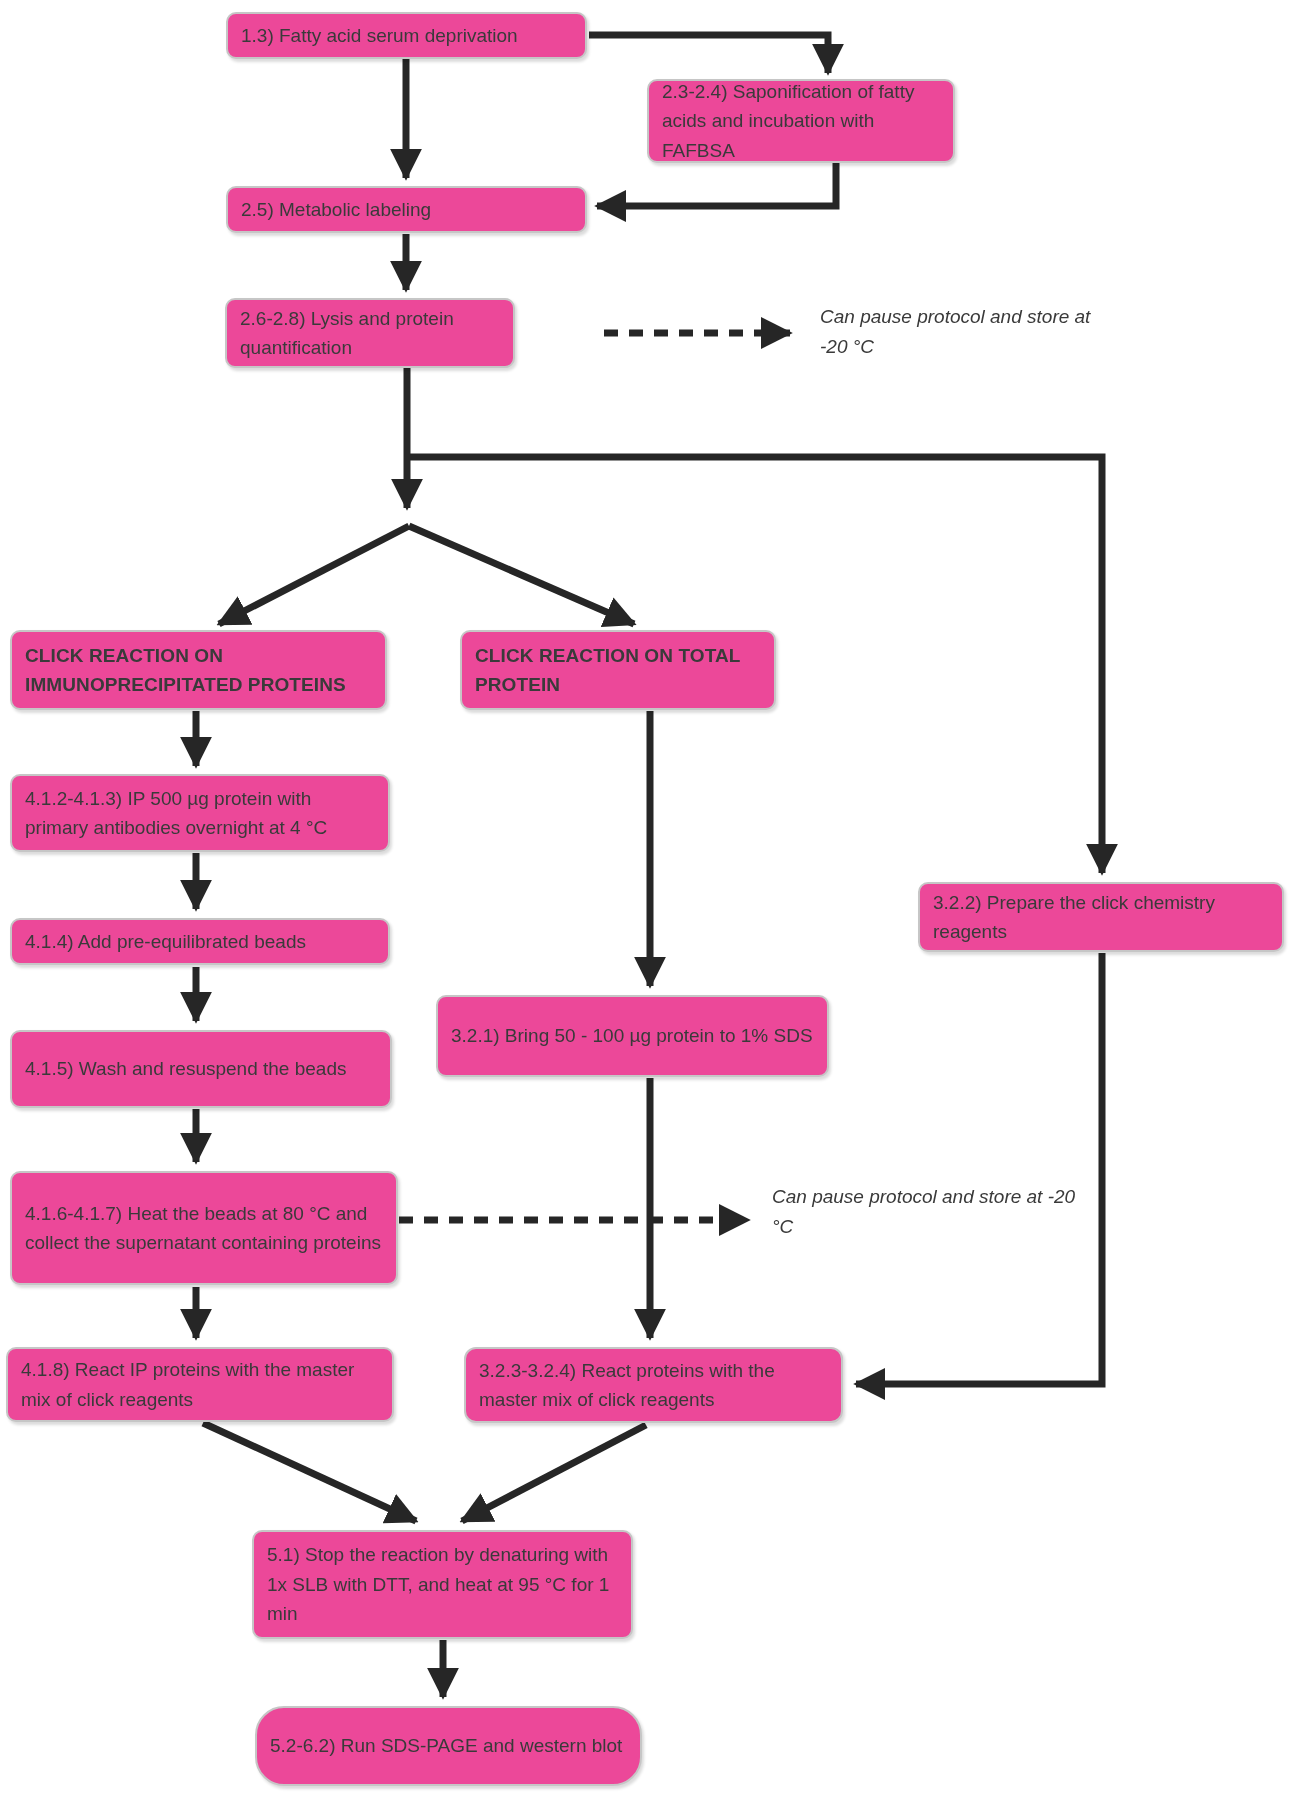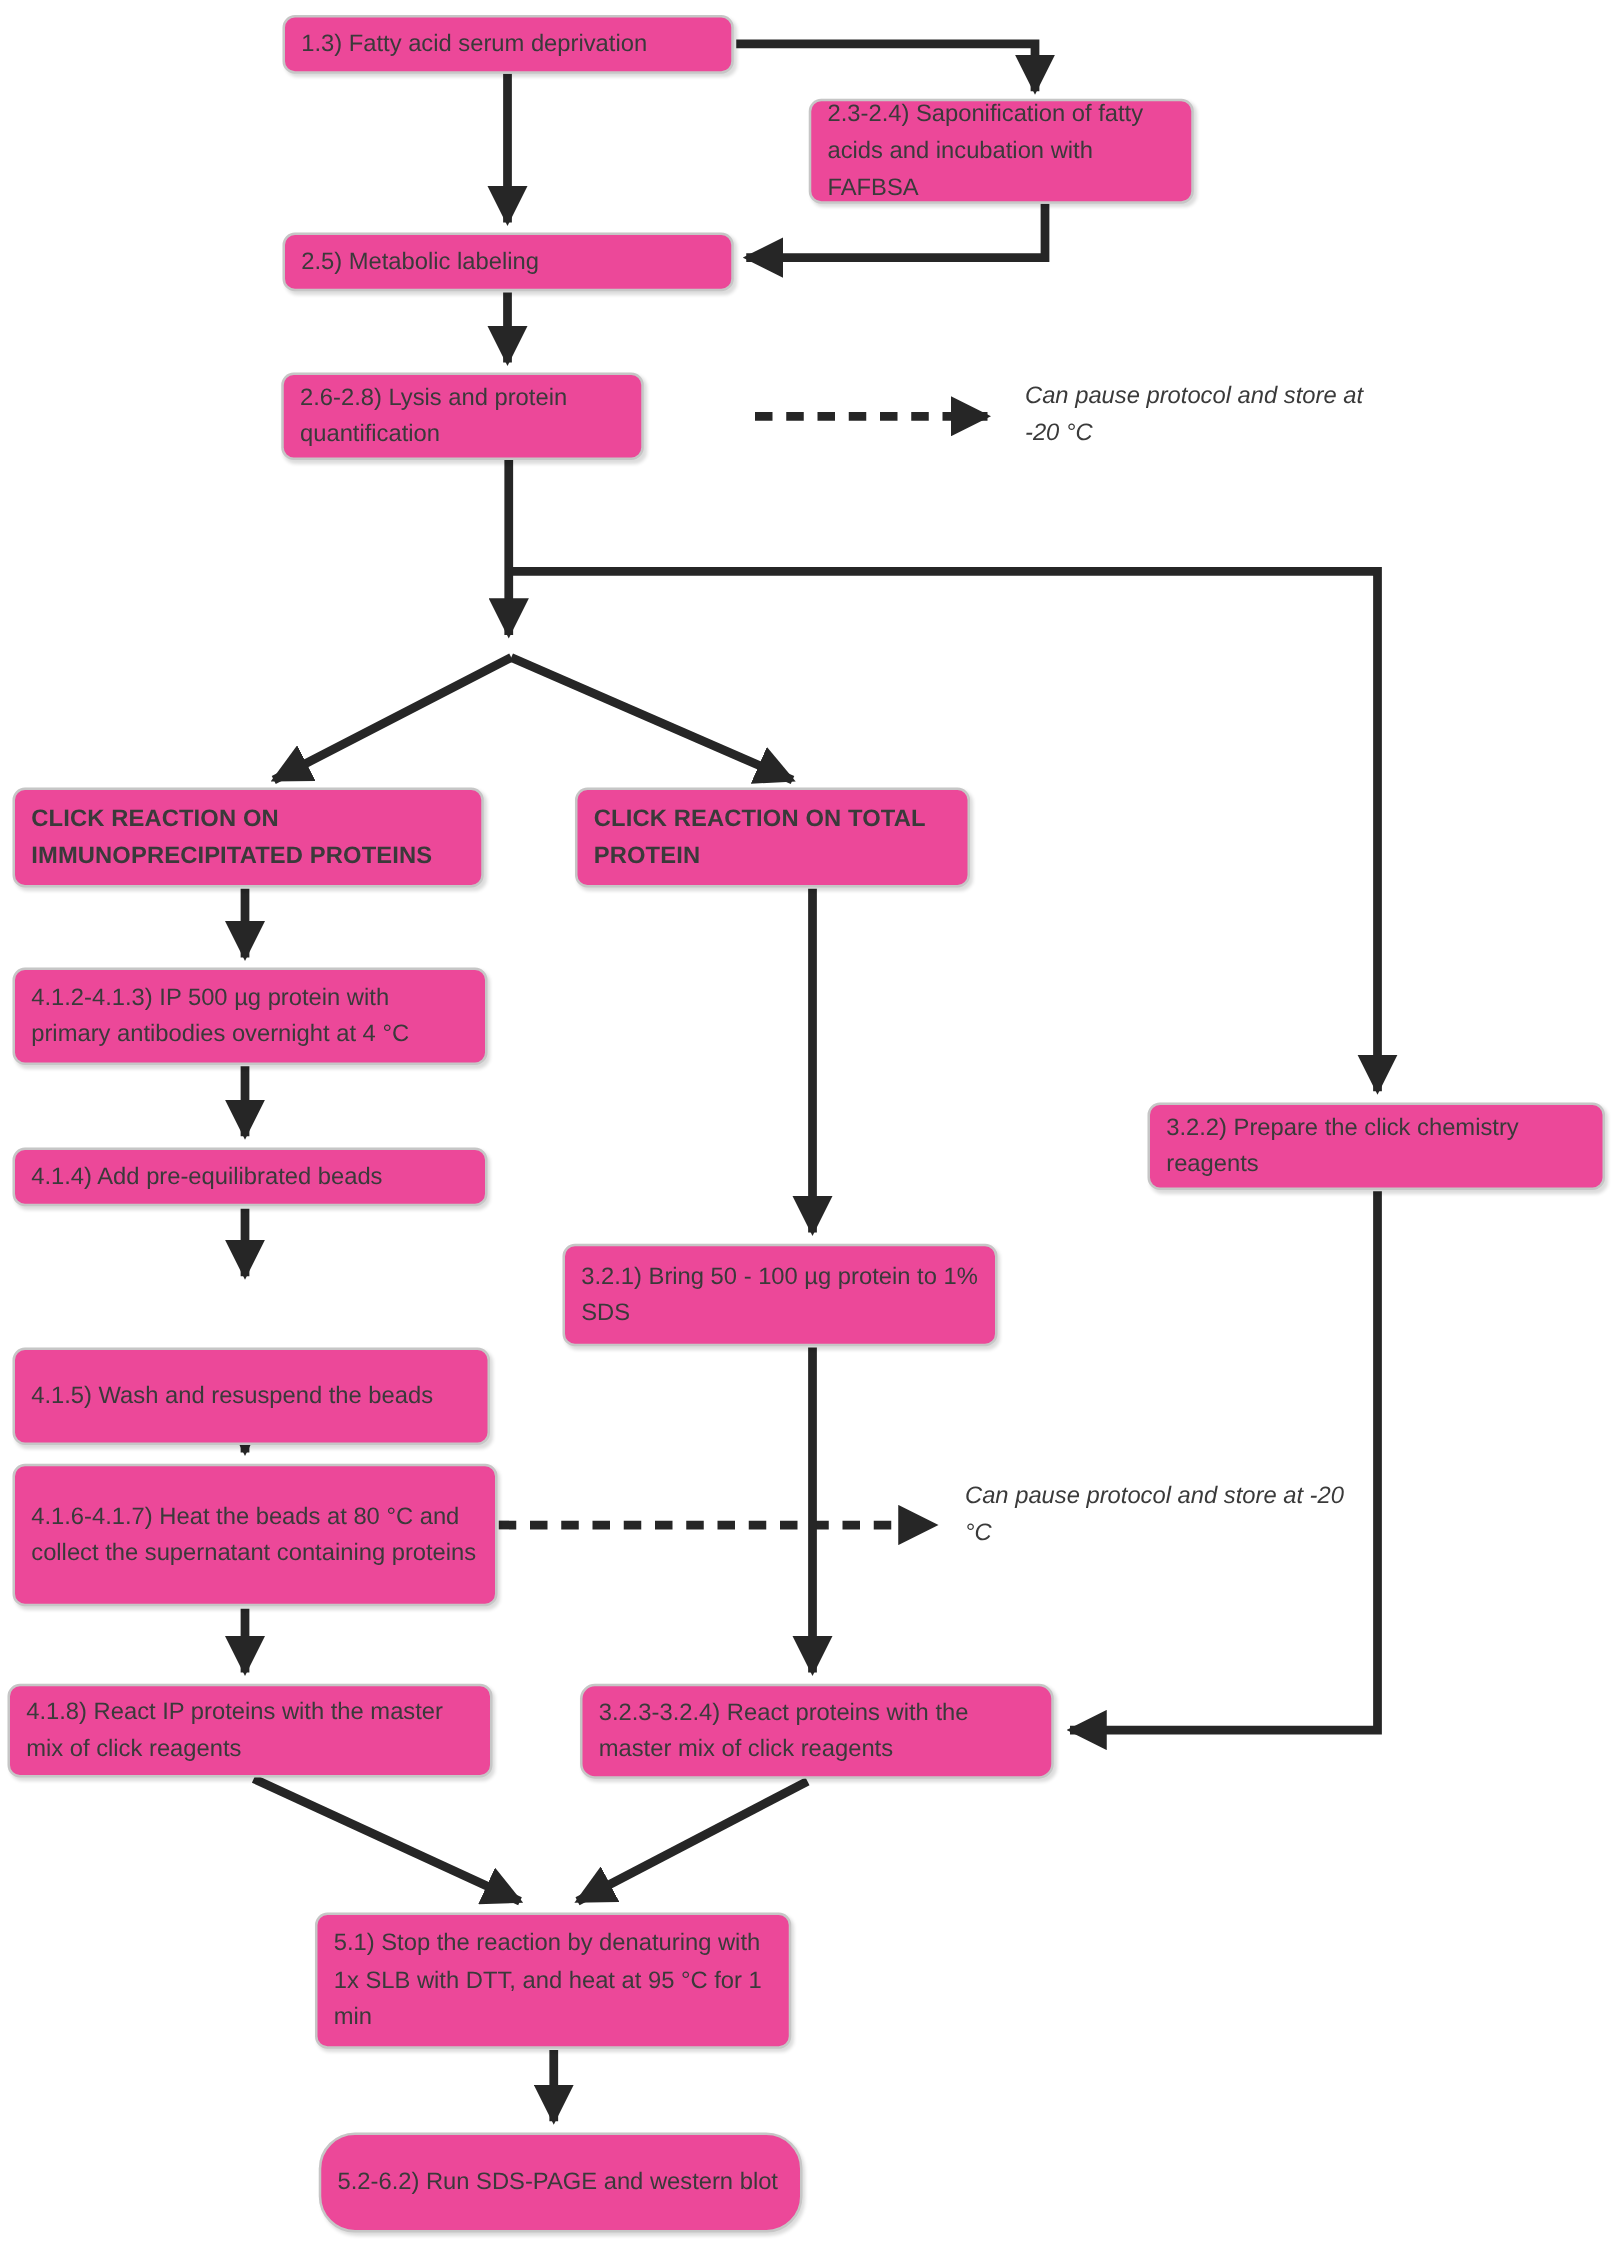--- a/index.html
+++ b/index.html
@@ -141,7 +141,7 @@
     <span>4.1.8) React IP proteins with the master mix of click reagents</span>
   </div>
 
-  <div class="node" style="left:450px; top:995px; width:348px; height:82px;align-items:center;">
+  <div class="node" style="left:436px; top:995px; width:393px; height:82px;align-items:center;">
     <span>3.2.1) Bring 50 - 100 µg protein to 1% SDS</span>
   </div>
 

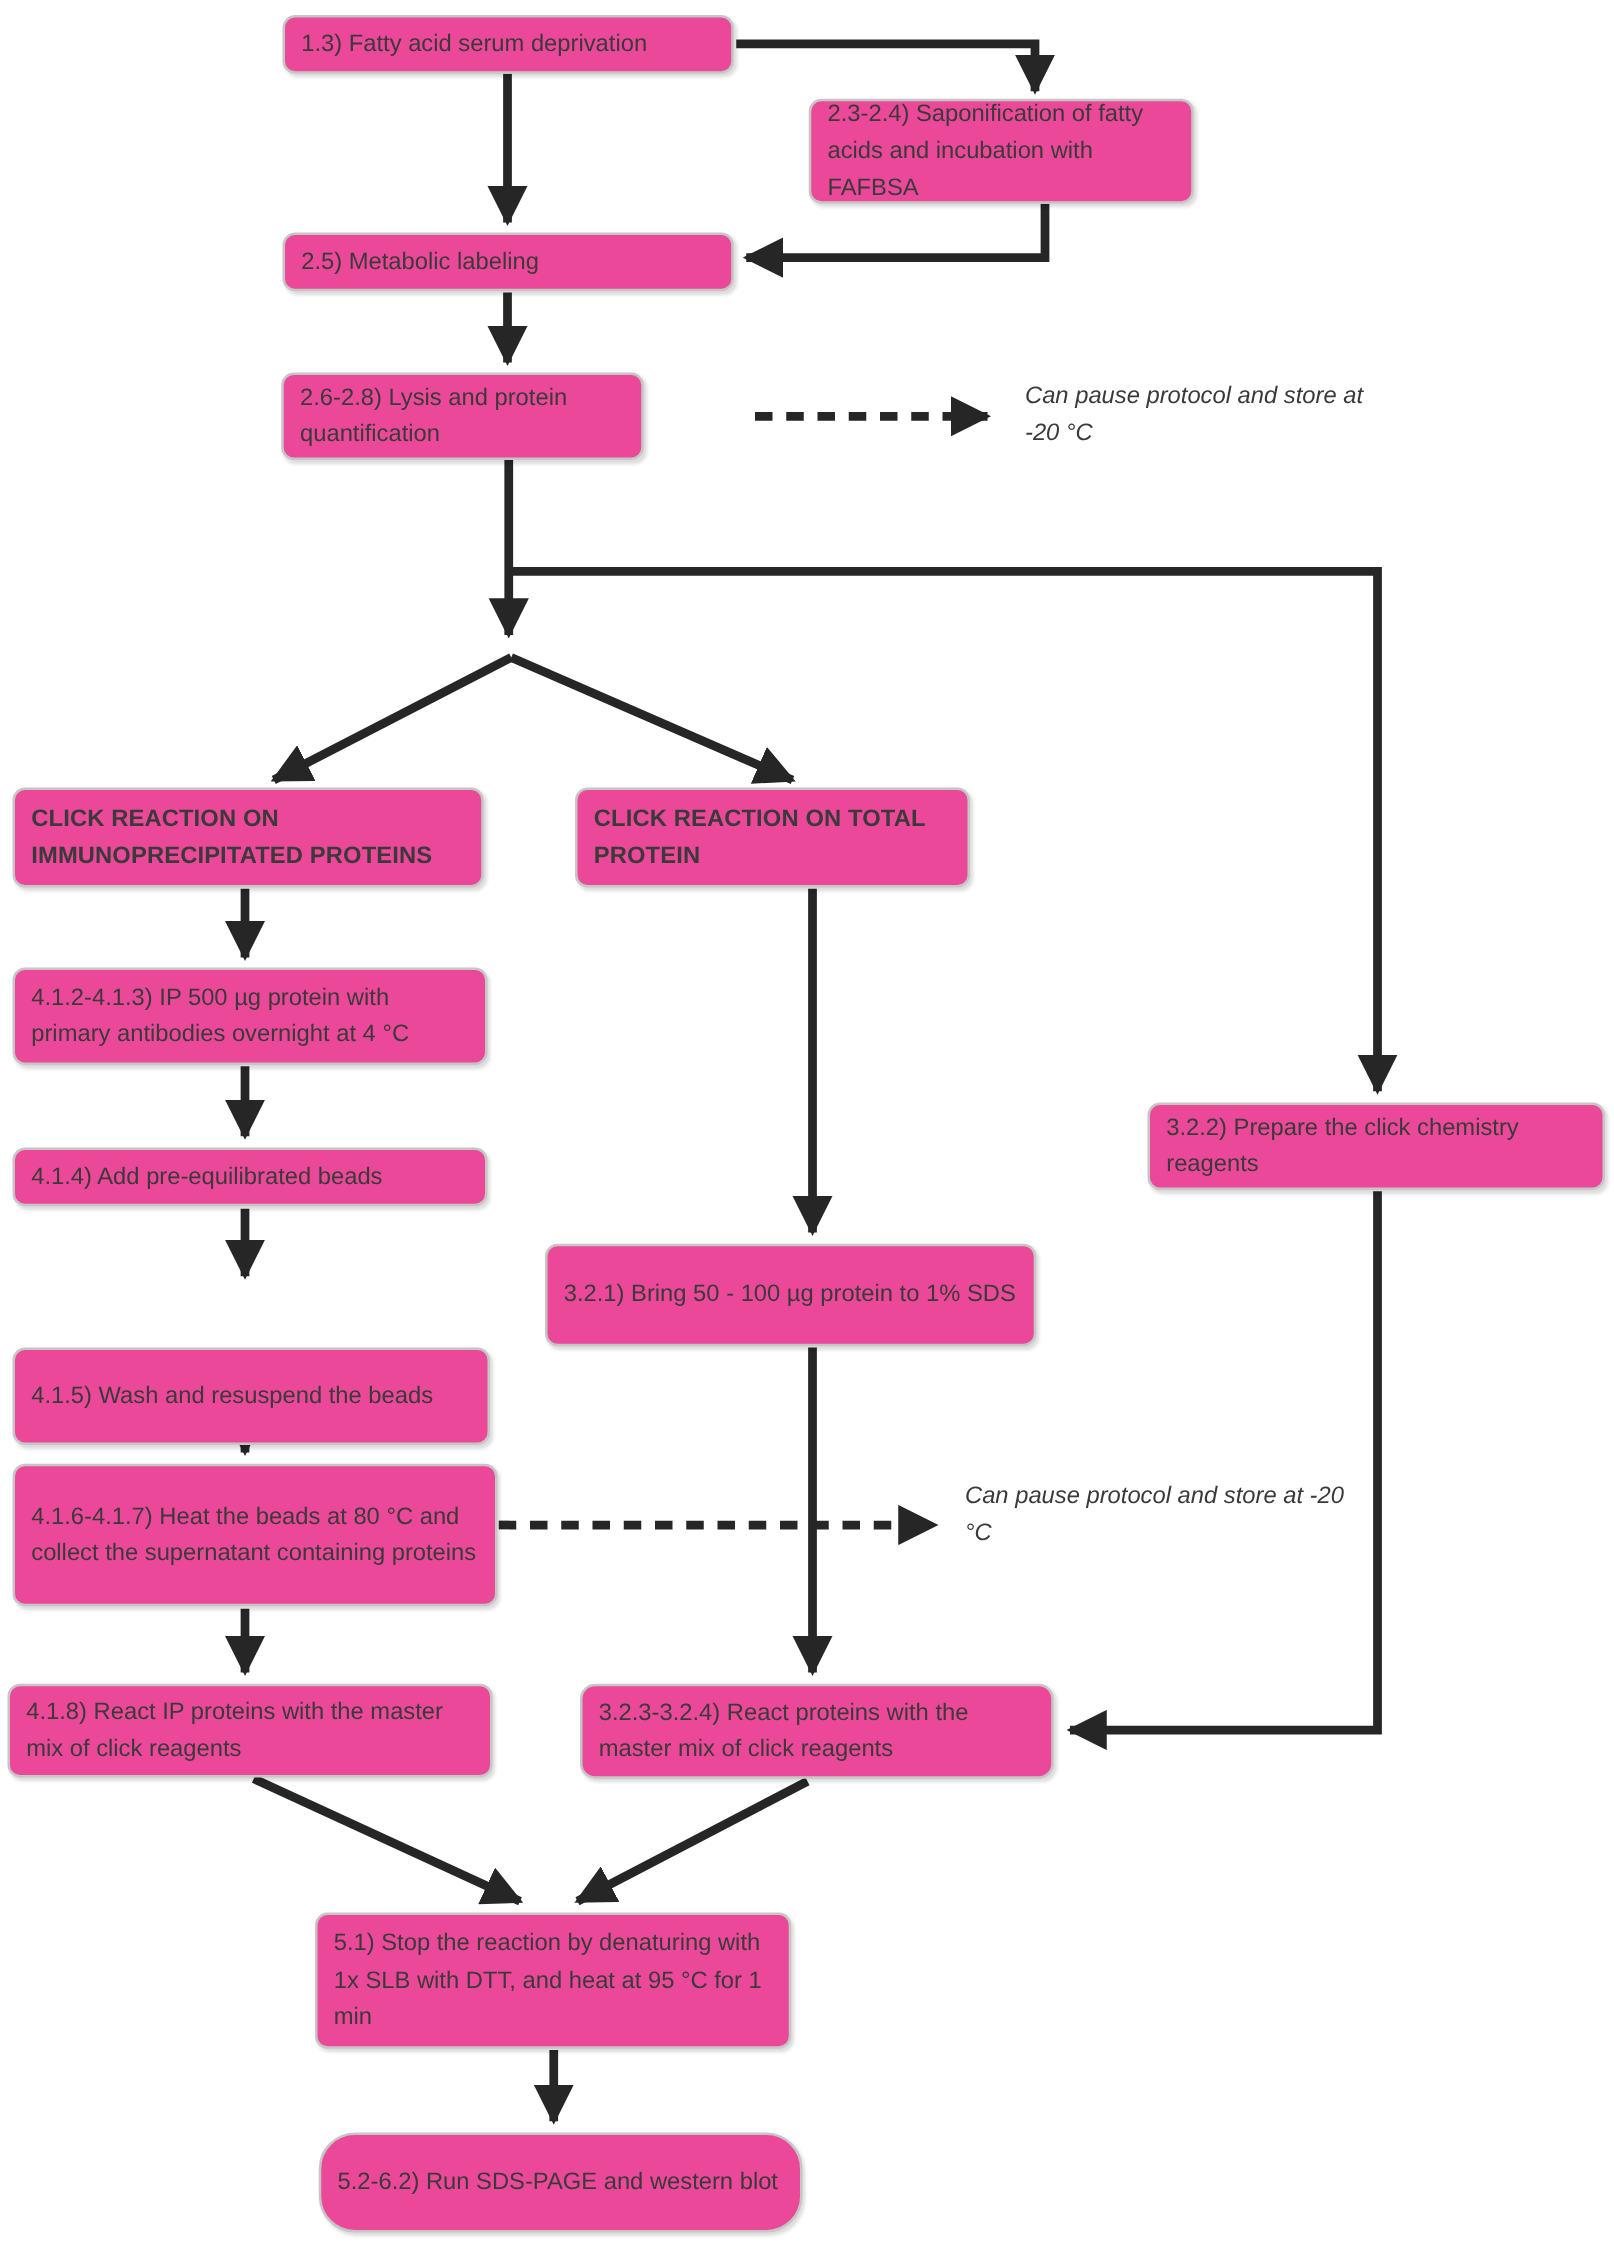--- a/index.html
+++ b/index.html
@@ -129,7 +129,7 @@
     <span>4.1.4) Add pre-equilibrated beads</span>
   </div>
 
-  <div class="node" style="left:10px; top:1030px; width:382px; height:78px;margin-top:48px;">
+  <div class="node" style="left:10px; top:1030px; width:382px; height:78px;">
     <span>4.1.5) Wash and resuspend the beads</span>
   </div>
 

